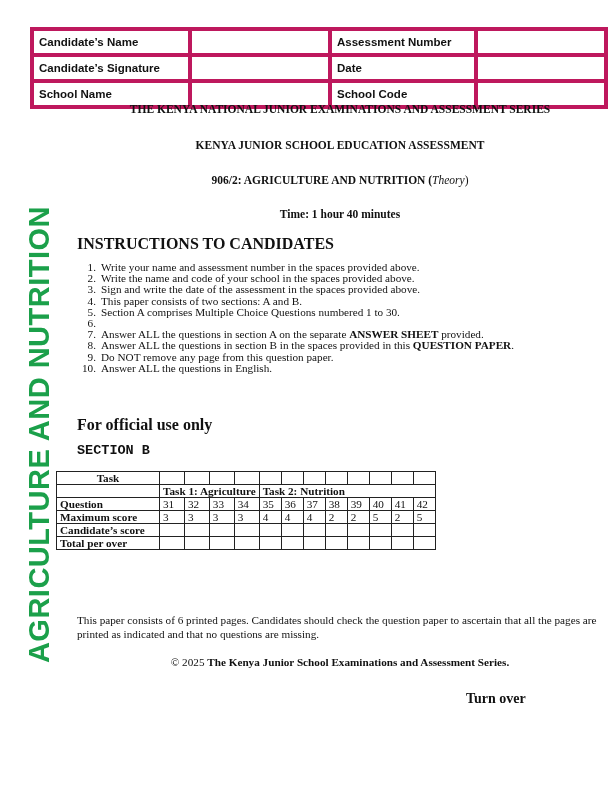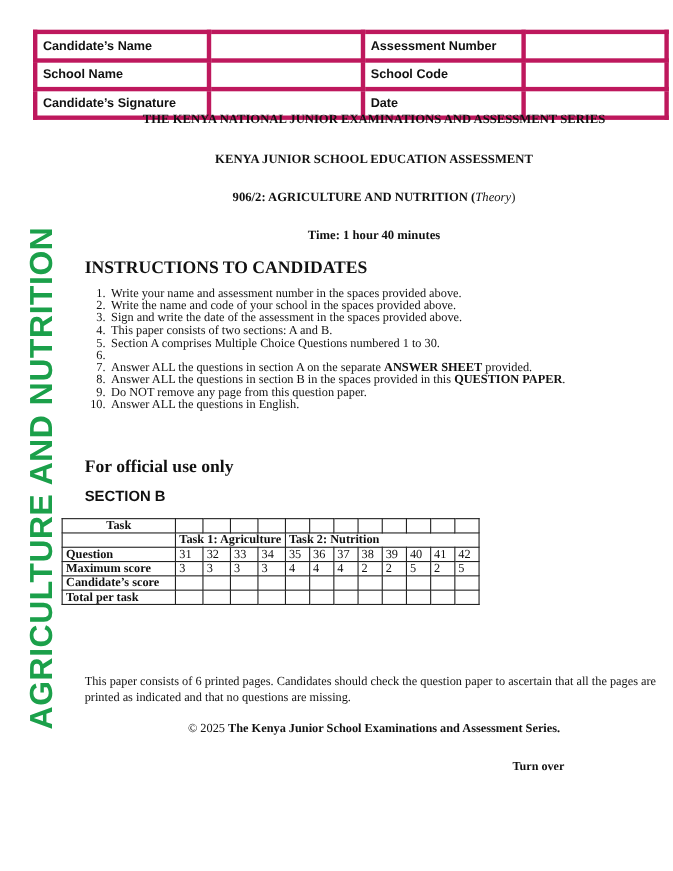--- a/index.html
+++ b/index.html
@@ -49,15 +49,15 @@
     <td></td>
   </tr>
   <tr>
+    <td class="l1">Candidate’s Signature</td>
+    <td class="v1"></td>
+    <td class="l2">Date</td>
+    <td></td>
+  </tr>
+  <tr>
     <td class="l1">School Name</td>
     <td class="v1"></td>
     <td class="l2">School Code</td>
-    <td></td>
-  </tr>
-  <tr>
-    <td class="l1">Candidate’s Signature</td>
-    <td class="v1"></td>
-    <td class="l2">Date</td>
     <td></td>
   </tr>
 </tbody>

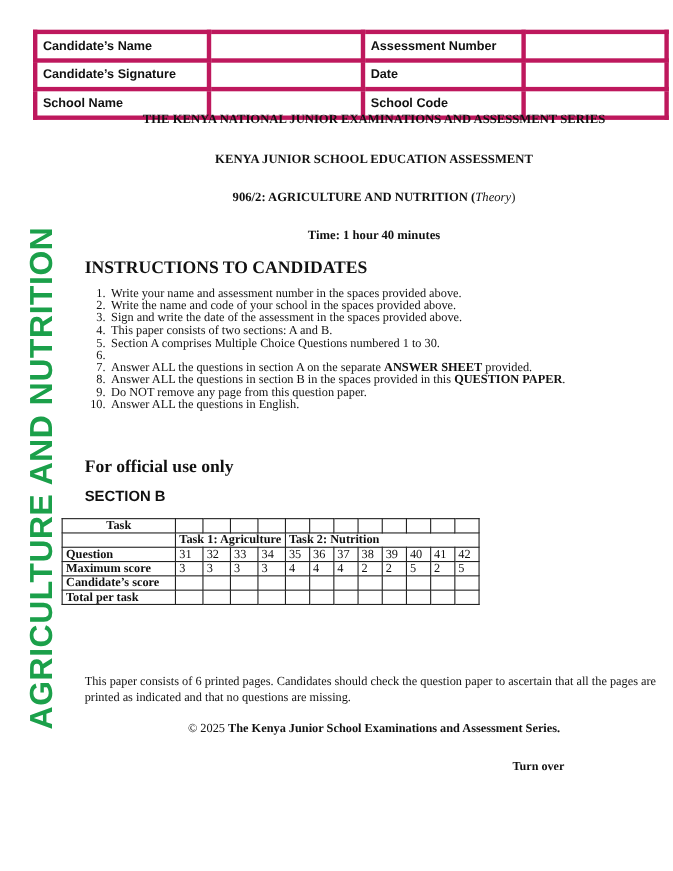--- a/index.html
+++ b/index.html
@@ -23,7 +23,7 @@
   #instr-list .num { width:19px; text-align:right; padding-right:5px; }
 
   #official { position:absolute; left:77px; top:416px; font-family:"Liberation Serif", serif; font-weight:bold; font-size:16px; }
-  #section-b { position:absolute; left:77px; top:443px; font-family:Liberation Sans, sans-serif; font-weight:bold; font-size:13.5px; }
+  #section-b { position:absolute; left:77px; top:443px; font-family:Liberation Mono, monospace; font-weight:bold; font-size:13.5px; }
 
   #score-table { position:absolute; left:56px; top:471px; border-collapse:collapse; font-family:"Liberation Serif", serif; font-size:11.2px; }
   #score-table td { border:1px solid #222; height:12px; padding:0 3px; line-height:12px; }

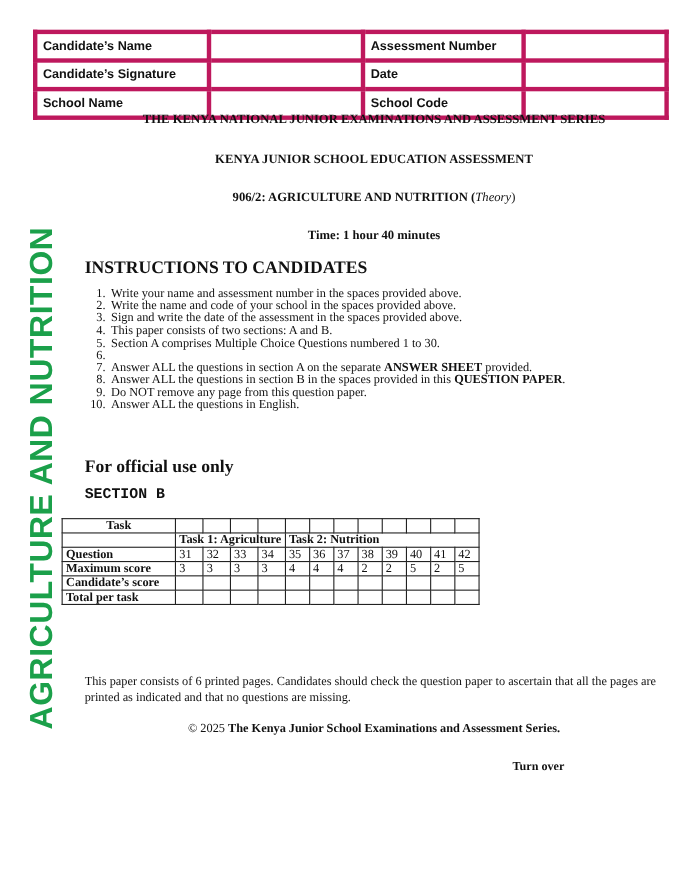--- a/index.html
+++ b/index.html
@@ -186,7 +186,7 @@
     <td class="q"></td>
   </tr>
   <tr>
-    <td class="rowlabel">Total per task</td>
+    <td class="rowlabel">Total per over</td>
     <td class="q"></td>
     <td class="q"></td>
     <td class="q"></td>

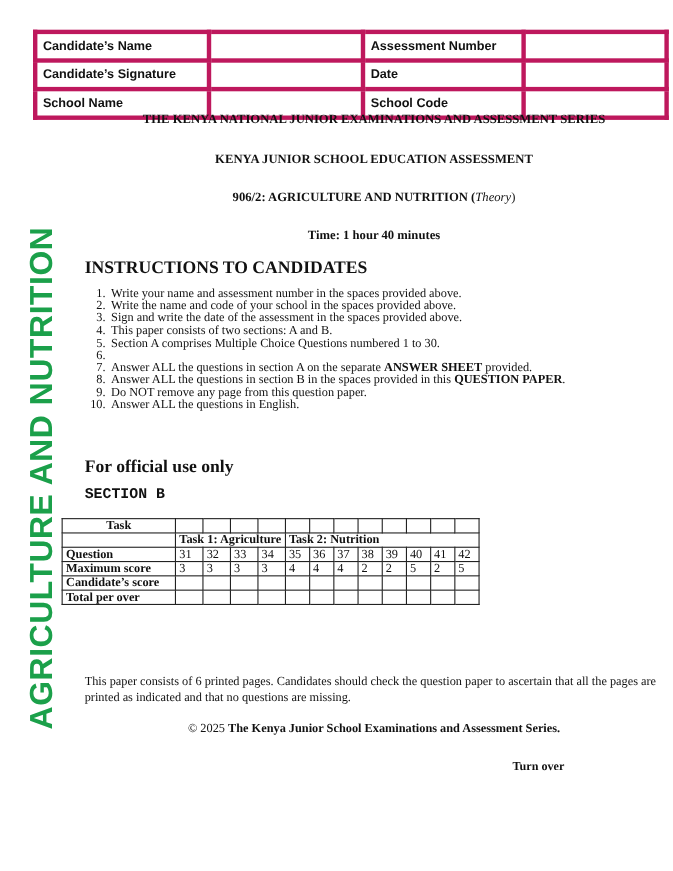--- a/index.html
+++ b/index.html
@@ -35,7 +35,7 @@
   #footer-note { position:absolute; left:77px; top:614px; width:525px; font-family:"Liberation Serif", serif; font-size:11.2px; line-height:13.5px; }
   #copyright { position:absolute; left:70px; top:656px; width:540px; text-align:center; font-family:"Liberation Serif", serif; font-size:11.2px; }
   #copyright b { font-weight:bold; }
-  #turn-over { position:absolute; left:466px; top:691px; font-family:"Liberation Serif", serif; font-weight:bold; font-size:11px; }
+  #turn-over { position:absolute; left:466px; top:691px; font-family:"Liberation Serif", serif; font-weight:bold; font-size:14px; }
 </style>
 </head>
 <body>

